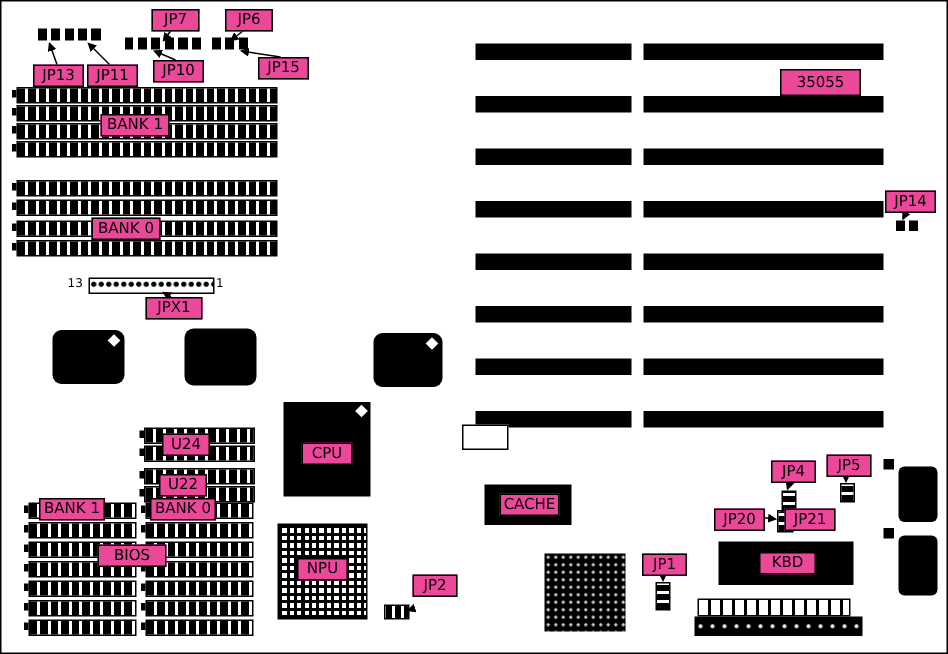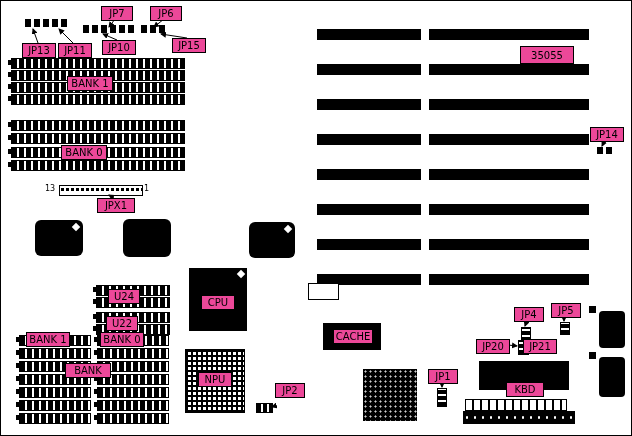--- a/index.html
+++ b/index.html
@@ -155,7 +155,7 @@
   <div class="simm" style="left:96px;top:412px;width:70px"></div>
   <div class="lbl" style="left:25px;top:331px;width:42px;height:13px">BANK 1</div>
   <div class="lbl" style="left:99px;top:331px;width:42px;height:13px">BANK 0</div>
-  <div class="lbl" style="left:64px;top:362px;width:44px;height:13px">BANK</div>
+  <div class="lbl" style="left:64px;top:362px;width:44px;height:13px">BIOS</div>
 
   <div class="pga" style="left:184px;top:348px;width:58px;height:62px"></div>
   <div class="lbl" style="left:197px;top:371px;width:32px;height:13px">NPU</div>

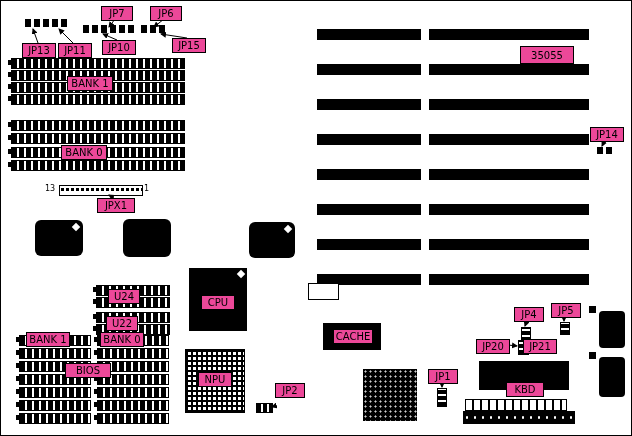--- a/index.html
+++ b/index.html
@@ -177,7 +177,7 @@
   <div class="lbl" style="left:522px;top:338px;width:32px;height:13px">JP21</div>
 
   <div class="blackchip" style="left:478px;top:360px;width:90px;height:29px"></div>
-  <div class="lbl" style="left:505px;top:381px;width:36px;height:13px">KBD</div>
+  <div class="lbl" style="left:505px;top:367px;width:36px;height:13px">KBD</div>
 
   <div class="hdrtop" style="left:464px;top:398px;width:100px;height:10px"></div>
   <div class="hdrbot" style="left:462px;top:410px;width:112px;height:13px"></div>

